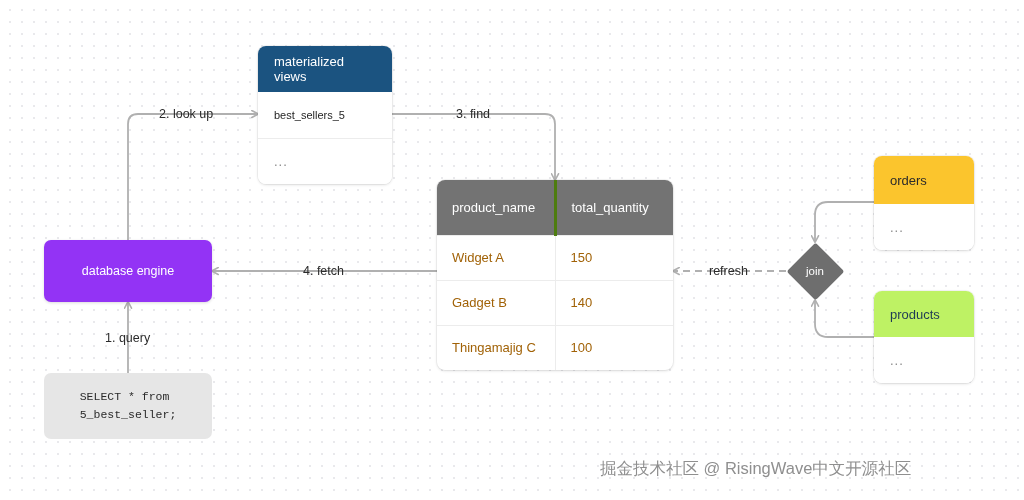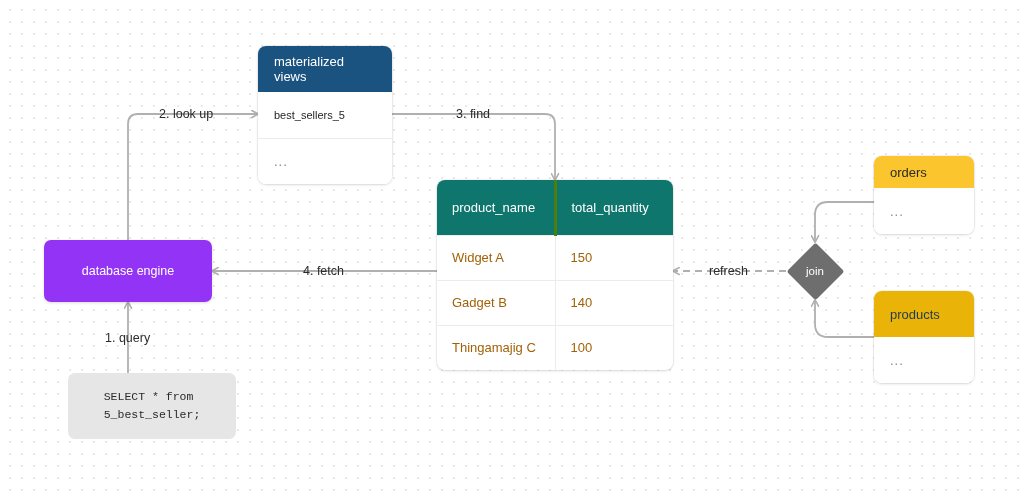--- a/index.html
+++ b/index.html
@@ -57,7 +57,7 @@
 
   
   #orders-node { left: 874px; top: 156px; width: 100px; }
-  #orders-node .card-header { background: #fbc52d; color: #2b2b2b; height: 32px; }
+  #orders-node .card-header { background: #fbc52d; color: #2b2b2b; height: 48px; }
   #orders-node .card-row { height: 46px; }
 
   

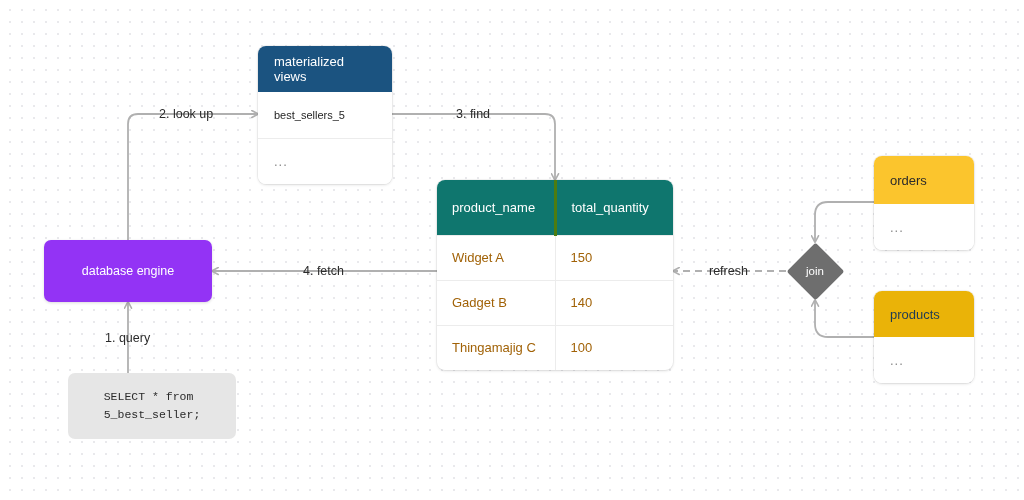--- a/index.html
+++ b/index.html
@@ -74,7 +74,7 @@
   }
   #table-node table { border-collapse: collapse; width: 100%; table-layout: fixed; }
   #table-node th {
-    background: #0f766e; color: #ffffff;
+    background: #737373; color: #ffffff;
     font-size: 13px; font-weight: 400; text-align: left;
     height: 55px; padding: 15px 15px;
   }

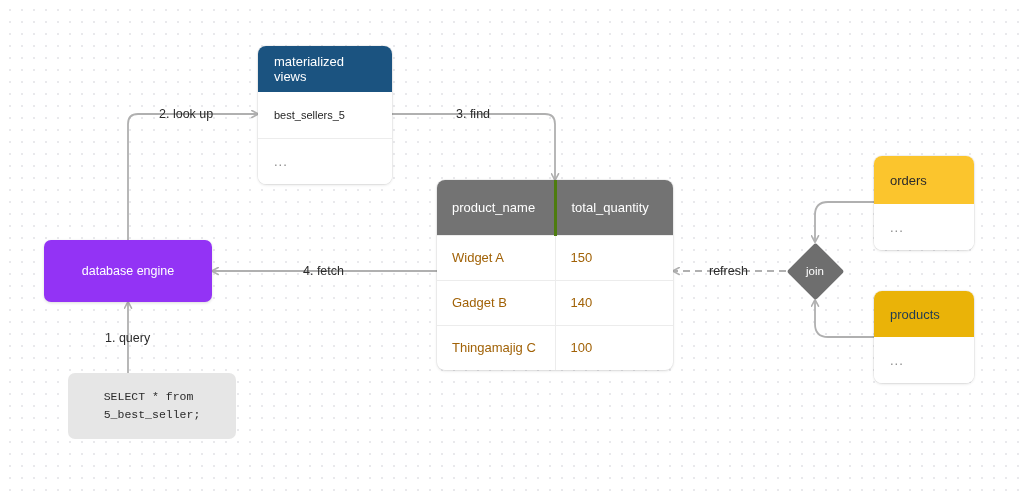--- a/index.html
+++ b/index.html
@@ -62,7 +62,7 @@
 
   
   #products-node { left: 874px; top: 291px; width: 100px; }
-  #products-node .card-header { background: #eab308; color: #1f3b55; height: 46px; }
+  #products-node .card-header { background: #bef264; color: #1f3b55; height: 46px; }
   #products-node .card-row { height: 46px; }
 
   

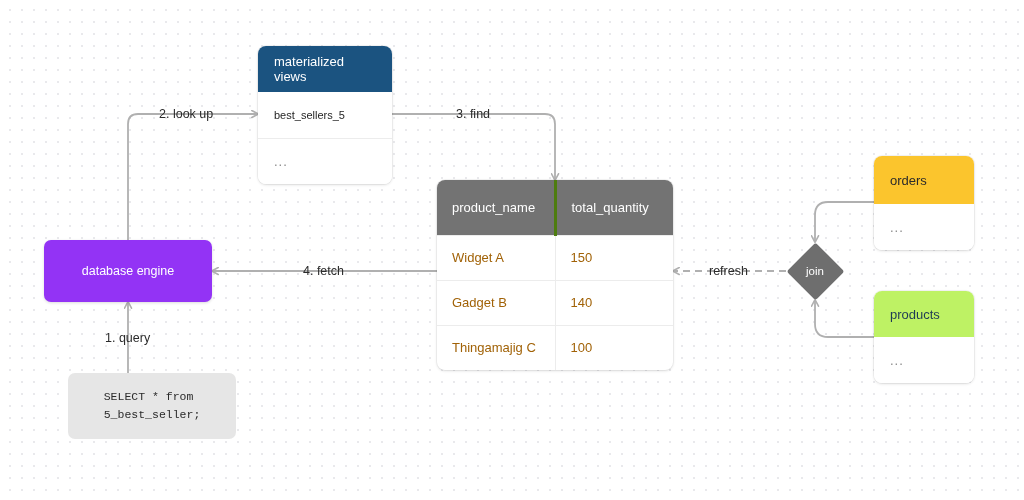--- a/index.html
+++ b/index.html
@@ -99,7 +99,7 @@
   #sql-node {
     left: 44px; top: 373px; width: 168px; height: 66px;
     background: #e6e6e6; border-radius: 7px;
-    display: flex; align-items: center; justify-content: center; margin-left: 24px;
+    display: flex; align-items: center; justify-content: center;
   }
   #sql-node pre {
     font-family: "Liberation Mono", "DejaVu Sans Mono", monospace;

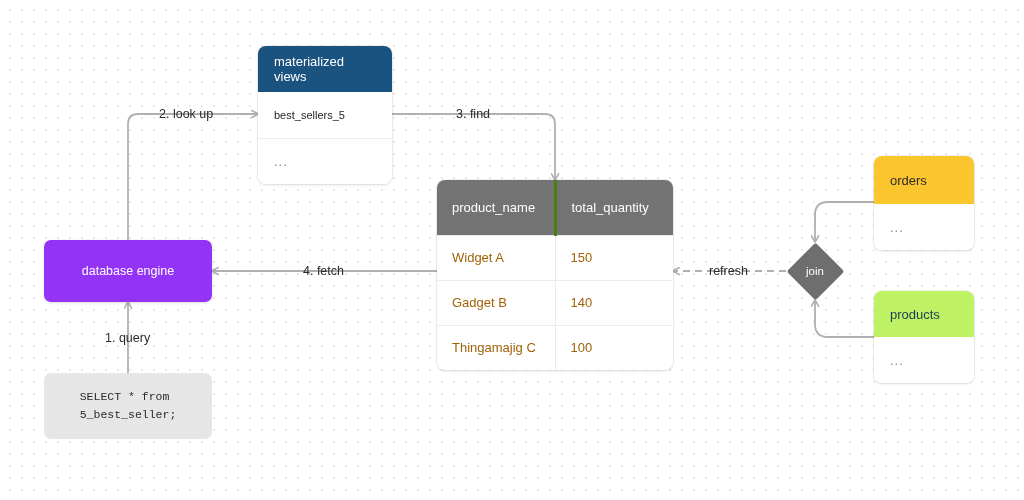--- a/index.html
+++ b/index.html
@@ -230,6 +230,7 @@
     <div class="card-row ellipsis">...</div>
   </div>
 
+  <div id="watermark">掘金技术社区 @ RisingWave中文开源社区</div>
 
 </div>
 

